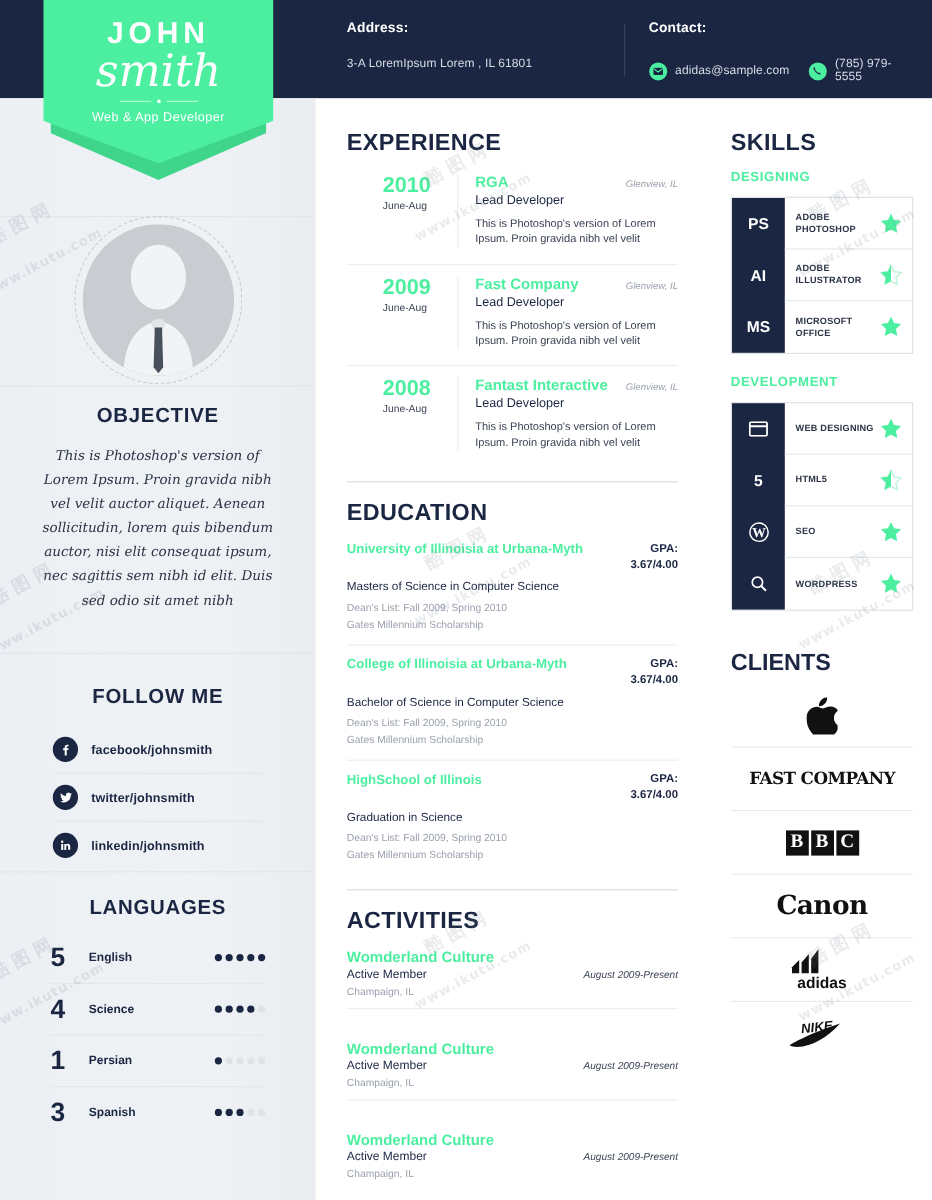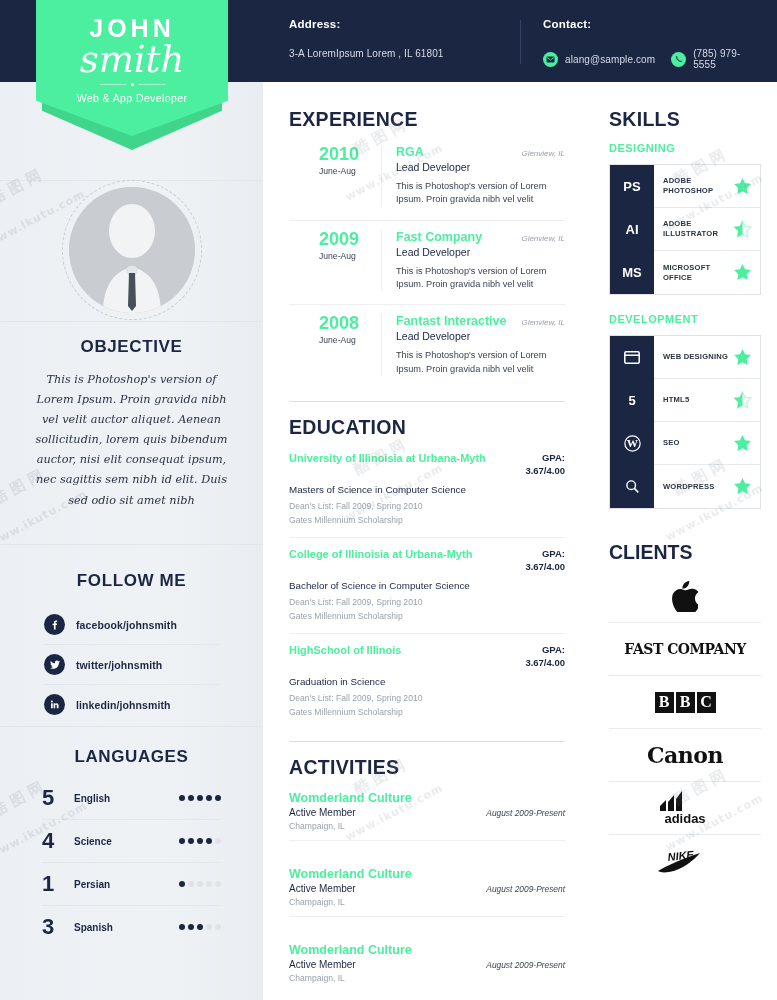--- a/index.html
+++ b/index.html
@@ -327,7 +327,7 @@
                   <path d="M0.7 1.2 L4.5 4 L8.3 1.2" stroke="#4cefa0" stroke-width="0.9" fill="none"></path>
                 </svg>
             </span>
-            <span class="ct-value">alang@sample.com</span>
+            <span class="ct-value">adidas@sample.com</span>
           </div>
           <div class="ct-item">
             <span class="ct-bubble">

